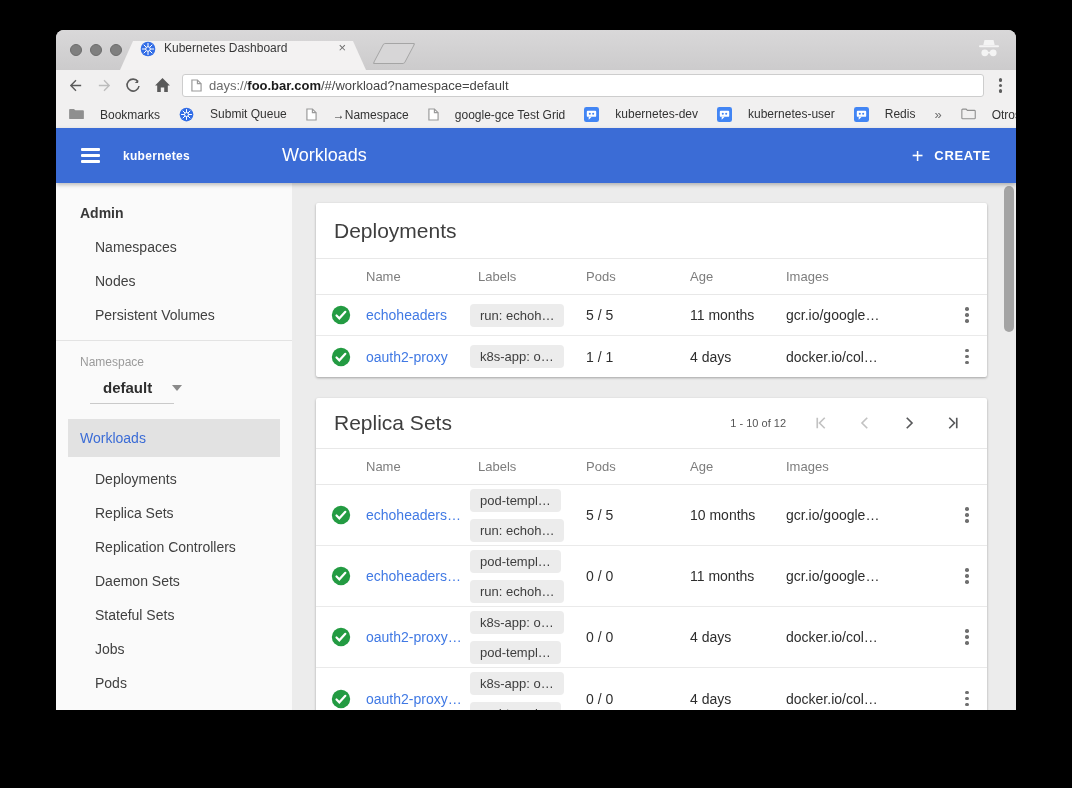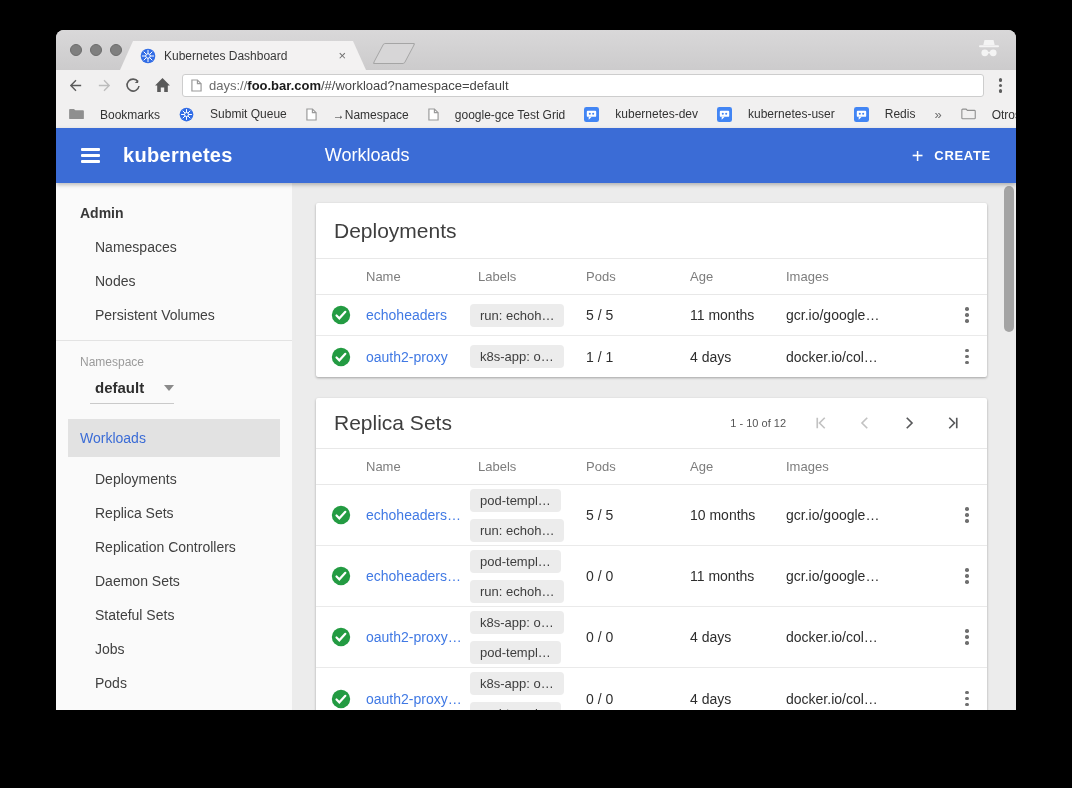--- a/index.html
+++ b/index.html
@@ -25,7 +25,7 @@
     position:absolute; left:64px; bottom:0; width:246px; height:29px;
     background:#f3f2f2;
     clip-path:polygon(13px 0, calc(100% - 13px) 0, 100% 100%, 0 100%);
-    display:flex; align-items:center; padding:0 20px; gap:8px;
+    display:flex; align-items:flex-start; padding:0 20px; gap:8px;
     filter:drop-shadow(0 0 1px #9c9c9c);
   }
   .tab-title { font-size:12px; color:#383838; flex:1; white-space:nowrap; overflow:hidden; }

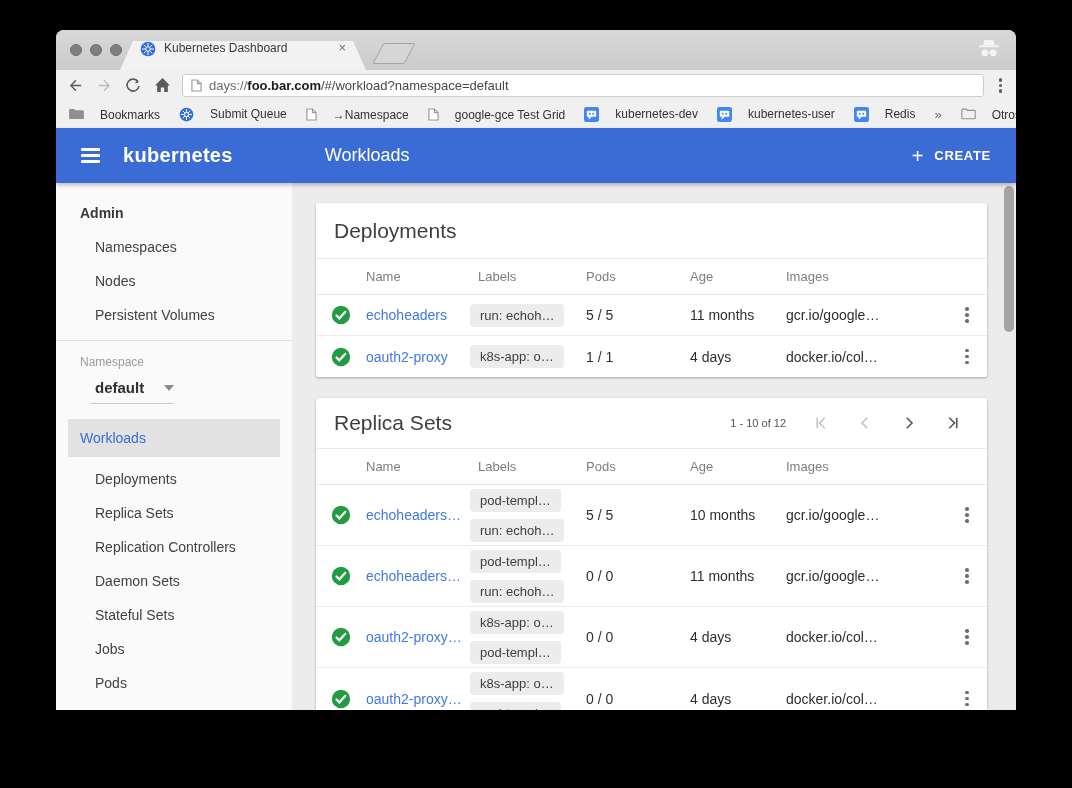--- a/index.html
+++ b/index.html
@@ -58,7 +58,7 @@
   }
   .hamburger { width:19px; display:flex; flex-direction:column; gap:3.5px; }
   .hamburger i { height:2.5px; background:#fff; border-radius:1px; }
-  .brand { margin-left:23px; font-size:20px; font-weight:bold; letter-spacing:.3px; }
+  .brand { margin-left:23px; font-size:12px; font-weight:bold; letter-spacing:.3px; }
   .pagetitle { margin-left:92px; font-size:18px; }
   .create { margin-left:auto; display:flex; align-items:center; gap:11px; }
   .create .plus { font-size:20px; font-weight:normal; line-height:1; }

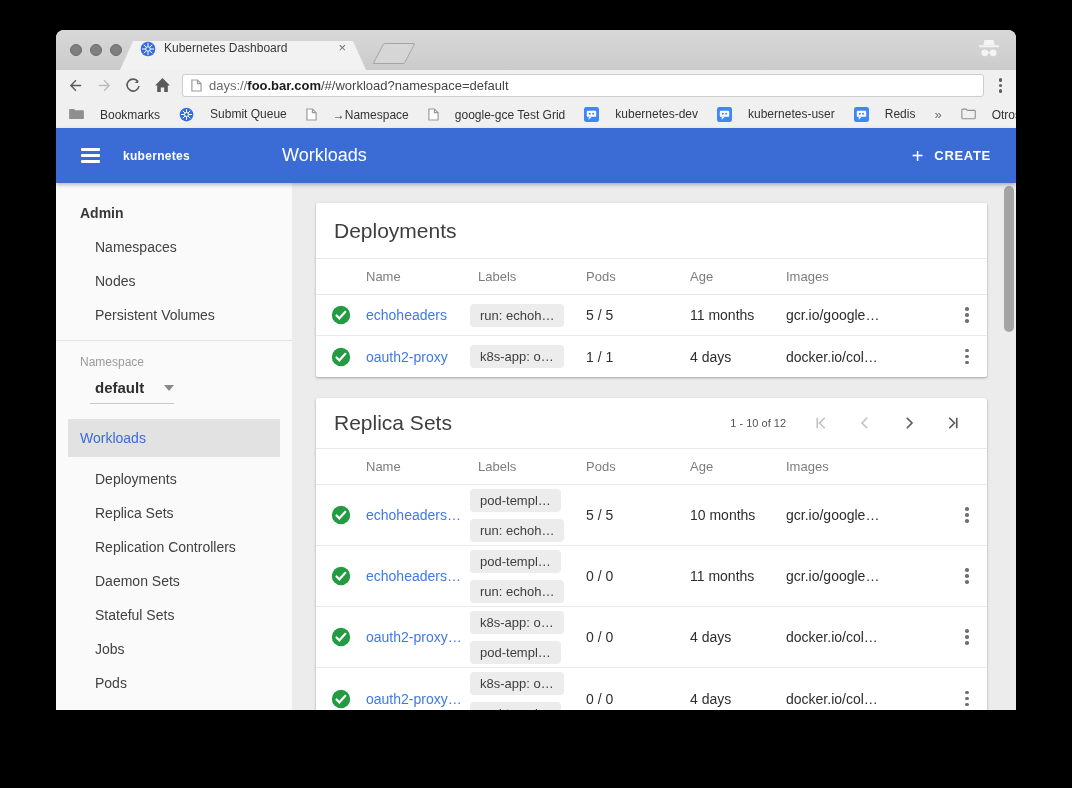--- a/index.html
+++ b/index.html
@@ -71,7 +71,7 @@
   .side-divider { border-top:1px solid #e3e3e3; margin:8px 0 2px; }
   .ns-label { padding:12px 24px 0; font-size:12px; color:#9b9b9b; }
   .ns-select { margin:10px 0 0 34px; width:84px; padding:0 0 7px 5px; border-bottom:1px solid #cacaca; display:flex; align-items:center; }
-  .ns-value { font-size:15px; font-weight:bold; color:#2e2e2e; }
+  .ns-value { font-size:15px; font-weight:bold; color:#2e2e2e;margin-left:8px; }
   .ns-caret { margin-left:20px; width:0; height:0; border-left:5px solid transparent; border-right:5px solid transparent; border-top:6px solid #8a8a8a; }
   .side-selected { margin:15px 12px 0; background:#e2e2e2; padding:11px 0 11px 12px; color:#3b6cd6; }
   .side-sublist { margin-top:5px; }

